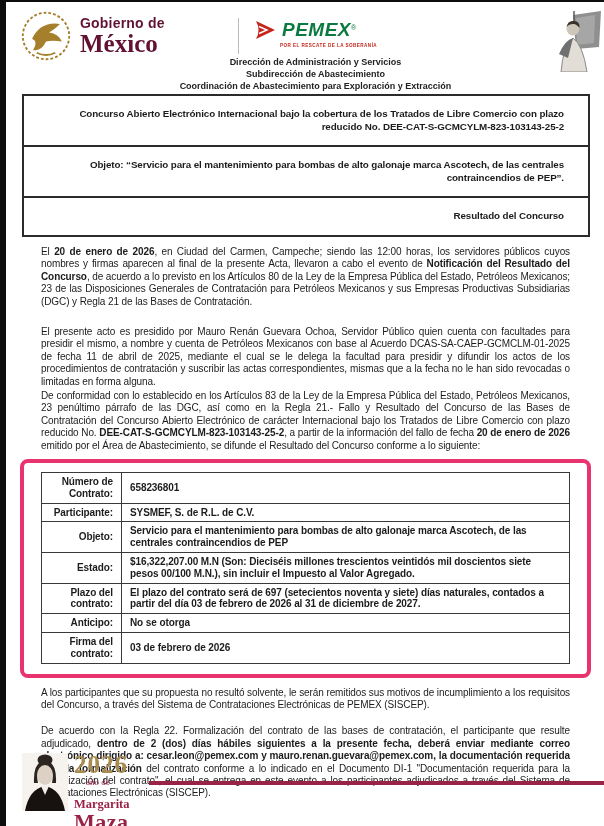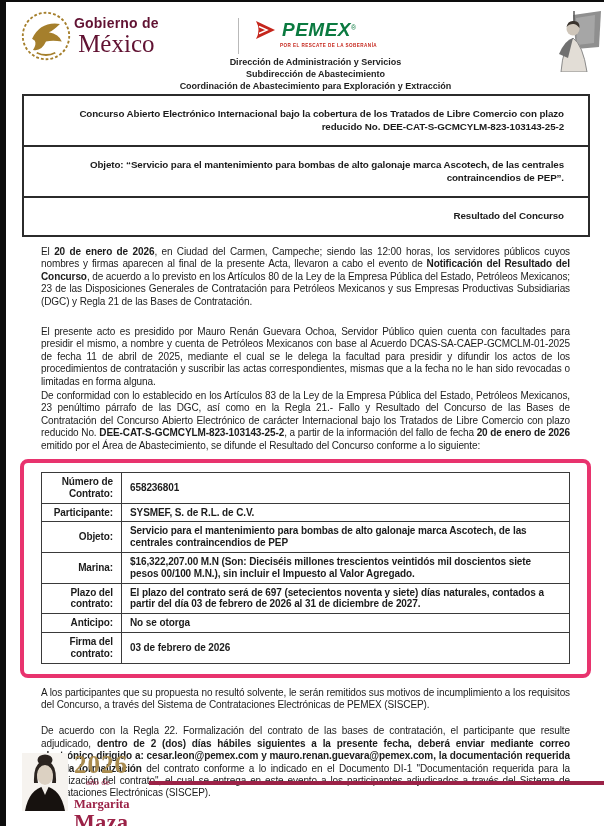--- a/index.html
+++ b/index.html
@@ -17,7 +17,7 @@
   }
 
   
-  .gob-logo { position: absolute; left: 12px; top: 8px; display: flex; align-items: center; gap: 0; }
+  .gob-logo { position: absolute; left: 12px; top: 8px; display: flex; align-items: center; gap: 6px; }
   .gob-wordmark { color: #611232; line-height: 1; }
   .gob-wordmark .l1 { font-size: 14px; font-weight: 700; letter-spacing: .2px; }
   .gob-wordmark .l2 { font-size: 25px; font-weight: 400; margin-top: 1px; font-family: "Liberation Serif", serif; text-align: center; }

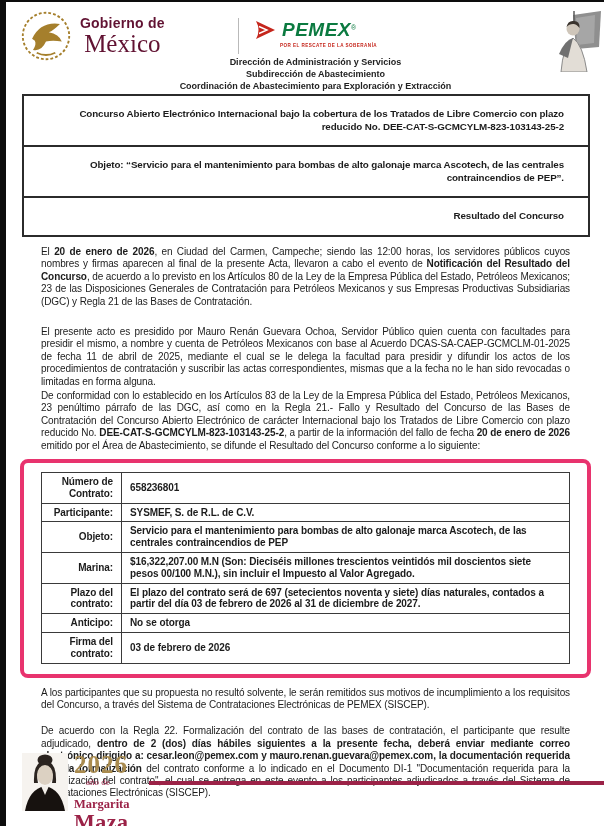--- a/index.html
+++ b/index.html
@@ -20,7 +20,7 @@
   .gob-logo { position: absolute; left: 12px; top: 8px; display: flex; align-items: center; gap: 6px; }
   .gob-wordmark { color: #611232; line-height: 1; }
   .gob-wordmark .l1 { font-size: 14px; font-weight: 700; letter-spacing: .2px; }
-  .gob-wordmark .l2 { font-size: 25px; font-weight: 400; margin-top: 1px; font-family: "Liberation Serif", serif; text-align: center; }
+  .gob-wordmark .l2 { font-size: 25px; font-weight: 700; margin-top: 1px; font-family: "Liberation Serif", serif; }
   .logo-divider { position: absolute; left: 232px; top: 16px; width: 1px; height: 36px; background: #b9b9b9; }
   .pemex-logo { position: absolute; left: 248px; top: 16px; }
   .pemex-top { display: flex; align-items: center; gap: 4px; }

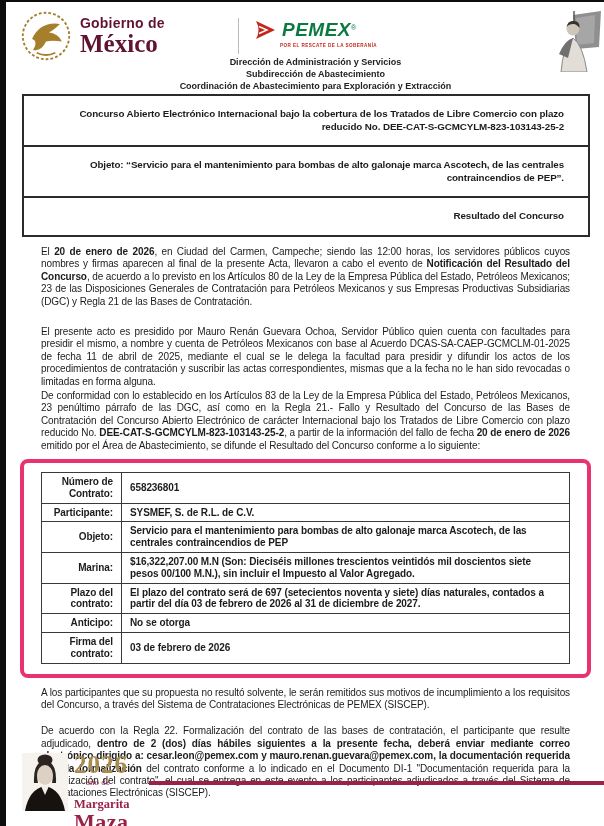--- a/index.html
+++ b/index.html
@@ -148,7 +148,7 @@
               <td class="value-cell">Servicio para el mantenimiento para bombas de alto galonaje marca Ascotech, de las centrales contraincendios de PEP</td>
             </tr>
             <tr>
-              <td class="label-cell">Marina:</td>
+              <td class="label-cell">Estado:</td>
               <td class="value-cell">$16,322,207.00 M.N (Son: Dieciséis millones trescientos veintidós mil doscientos siete pesos 00/100 M.N.), sin incluir el Impuesto al Valor Agregado.</td>
             </tr>
             <tr>

